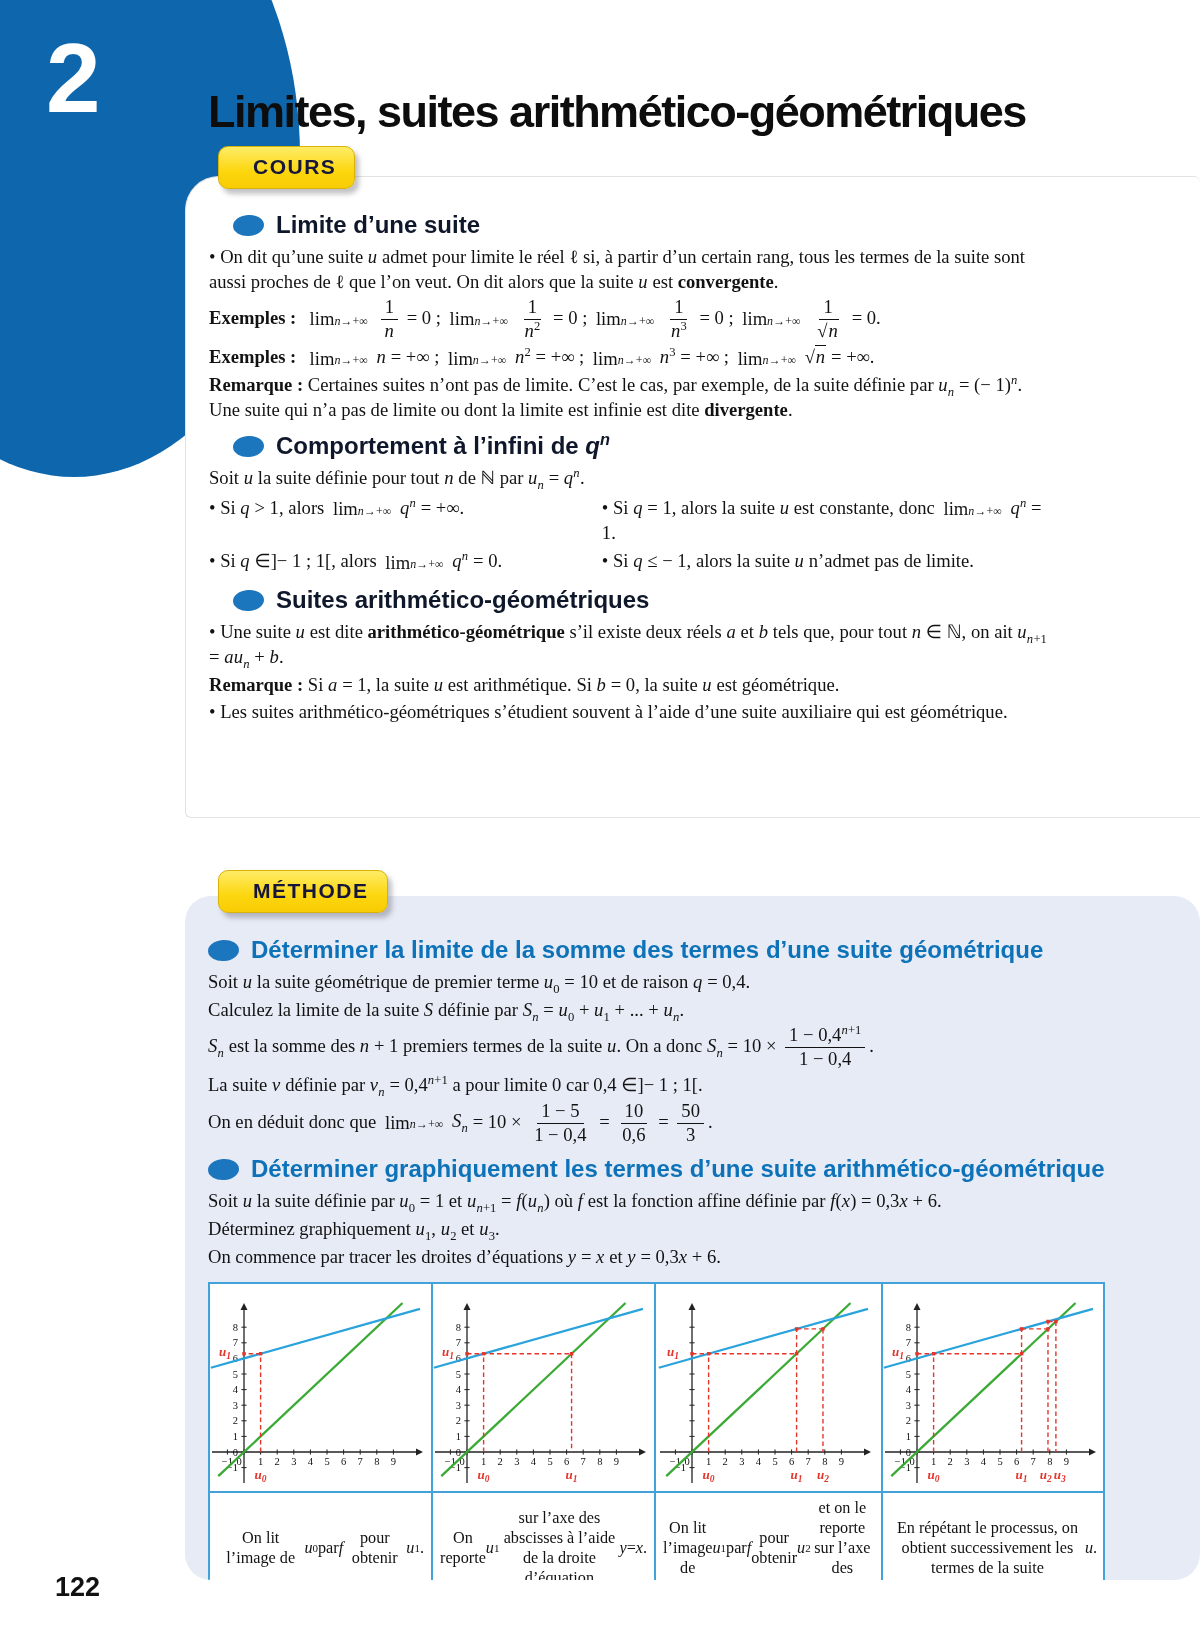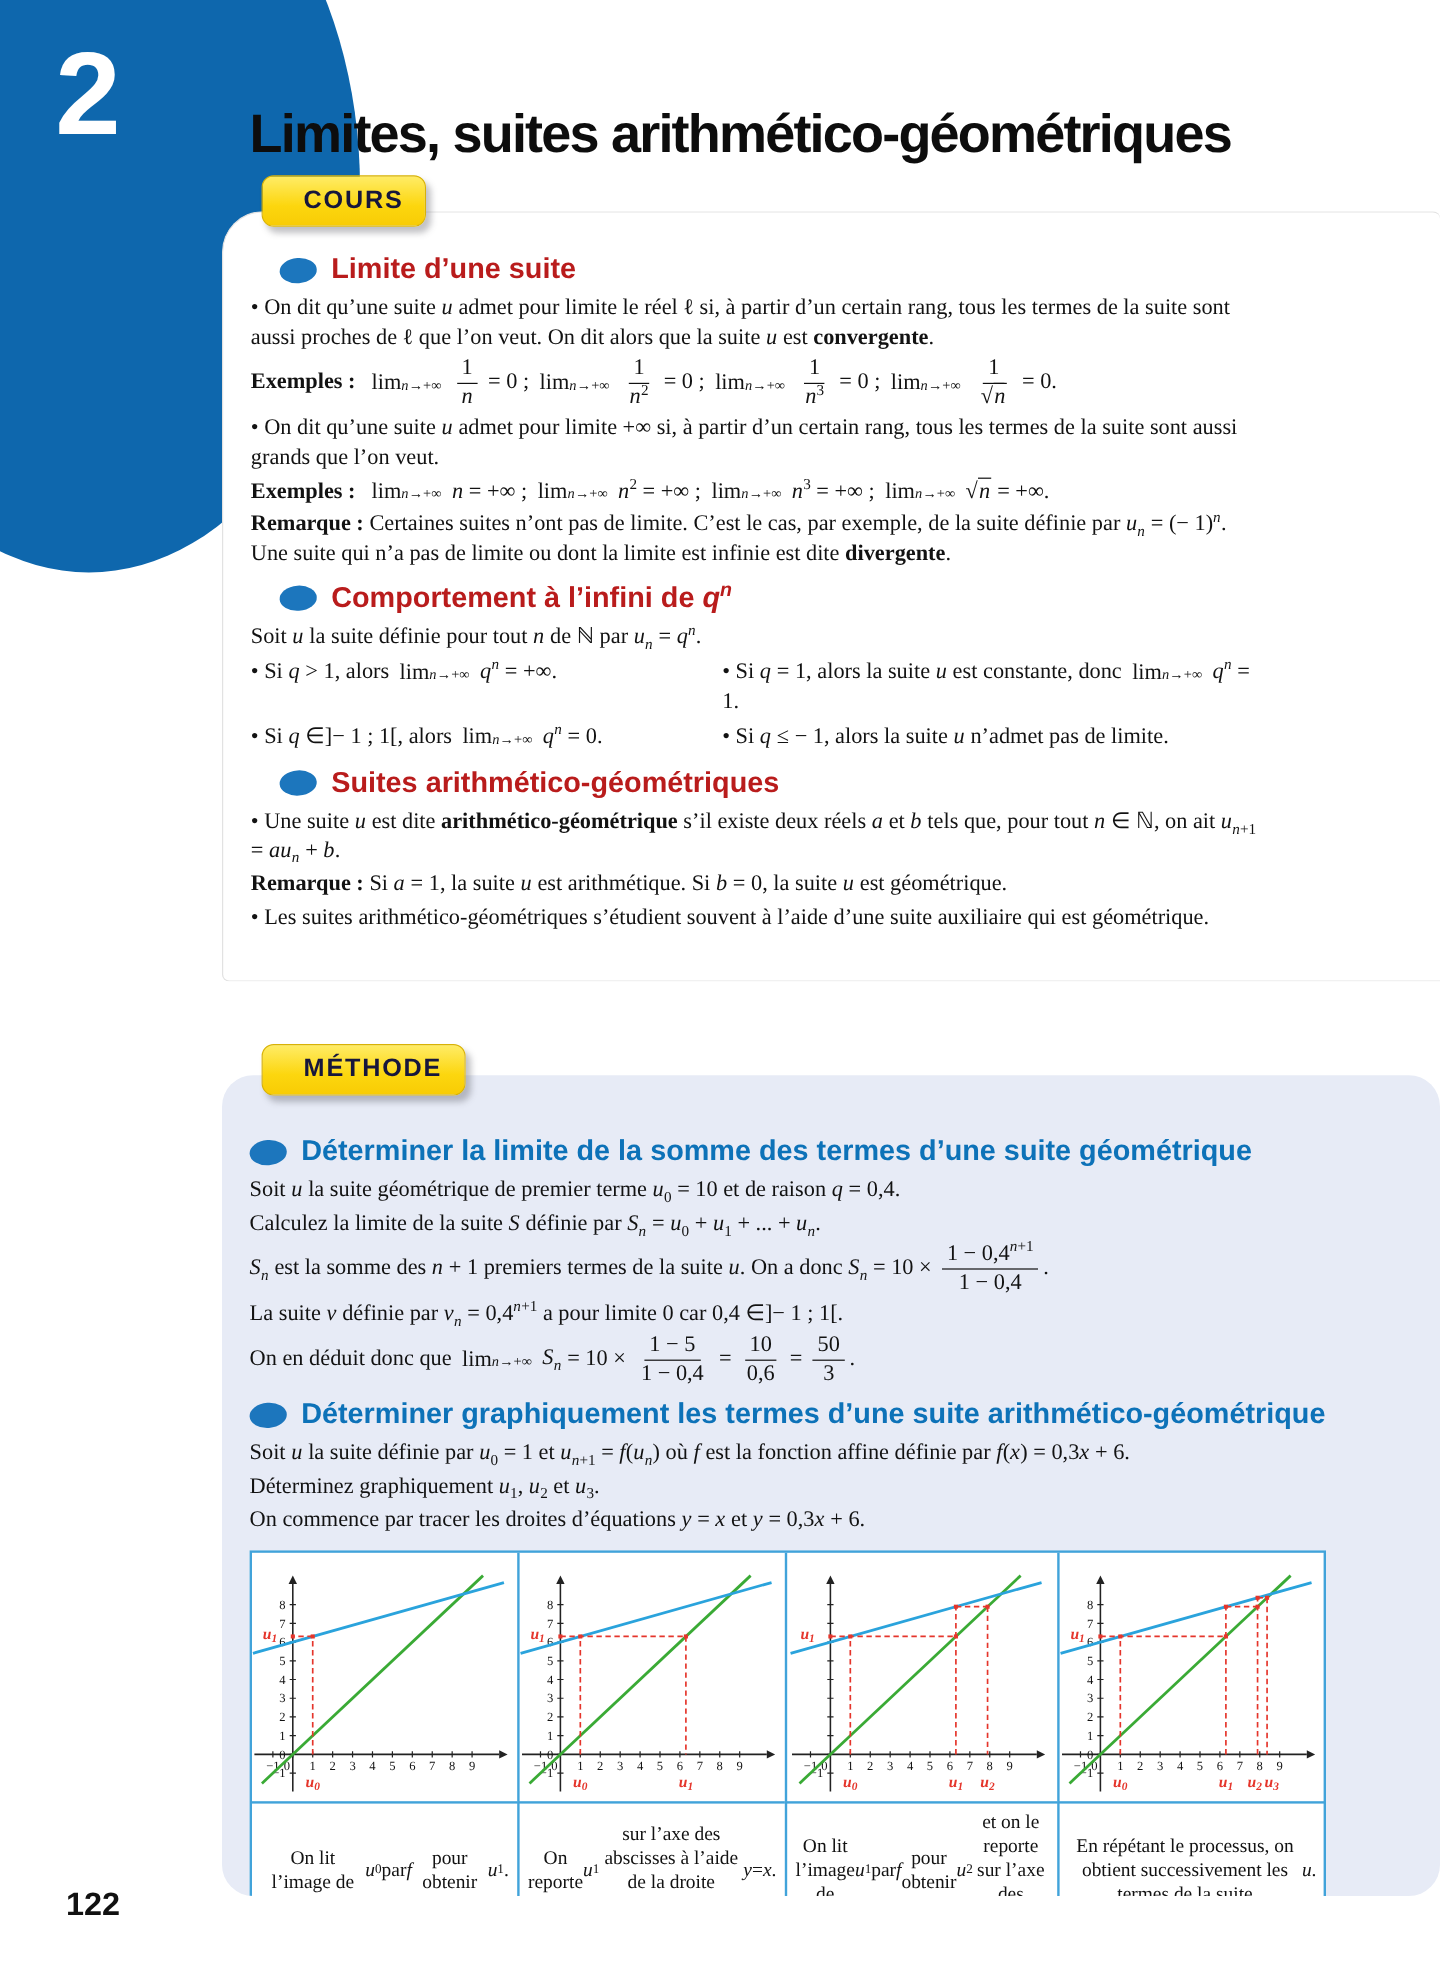--- a/index.html
+++ b/index.html
@@ -35,7 +35,7 @@
         border-radius:26px;padding:40px 95px 0 23px;}
   
   .sec-h{display:flex;align-items:center;gap:12px;margin:10px 0 6px 24px;
-        font-family:"Liberation Sans",sans-serif;font-weight:bold;font-size:24px;color:#b91c1c;}
+        font-family:"Liberation Sans",sans-serif;font-weight:bold;font-size:24px;color:#0f172a;}
   .sec-h.blue{color:#0d72b8;margin-left:0;}
   .bullet{flex:0 0 auto;width:31px;height:21px;border-radius:50%;
         background:#1c76bd;transform:rotate(-4deg);}

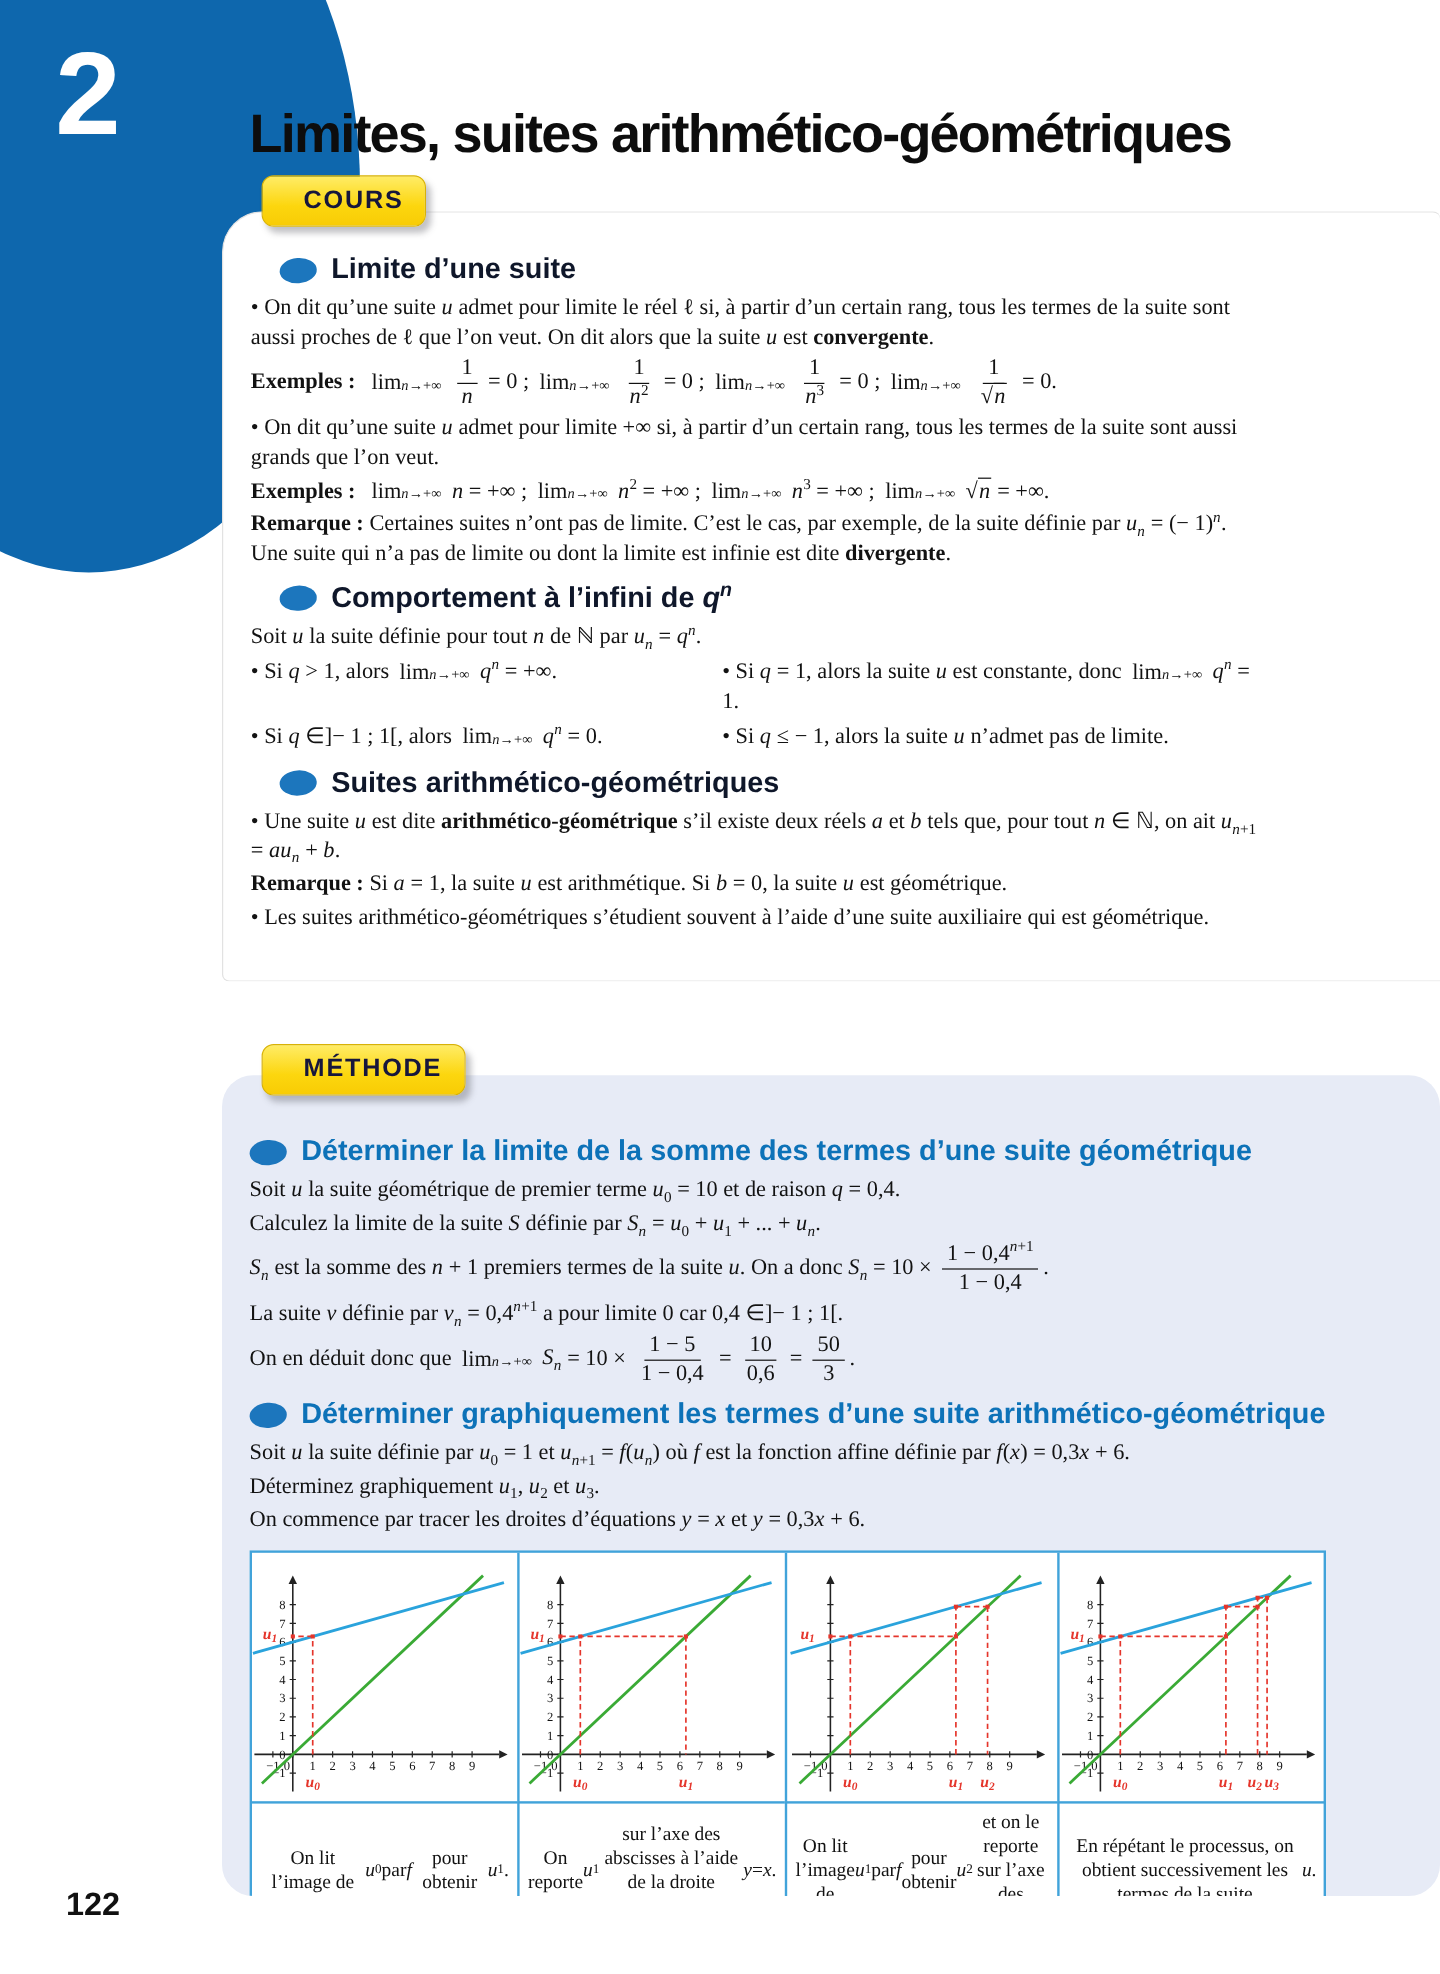--- a/index.html
+++ b/index.html
@@ -107,7 +107,6 @@
         <span class="num">1</span>
         <span class="den">√<span class="ovl"><i>n</i></span></span>
       </span> = 0.</p>
-  <p class="bt">• On dit qu’une suite <i>u</i> admet pour limite +∞ si, à partir d’un certain rang, tous les termes de la suite sont aussi grands que l’on veut.</p>
   <p class="bt"><b>Exemples :</b>&nbsp; <span class="lim">
         <span>lim</span>
         <span class="lu"><i>n</i>→+∞</span>

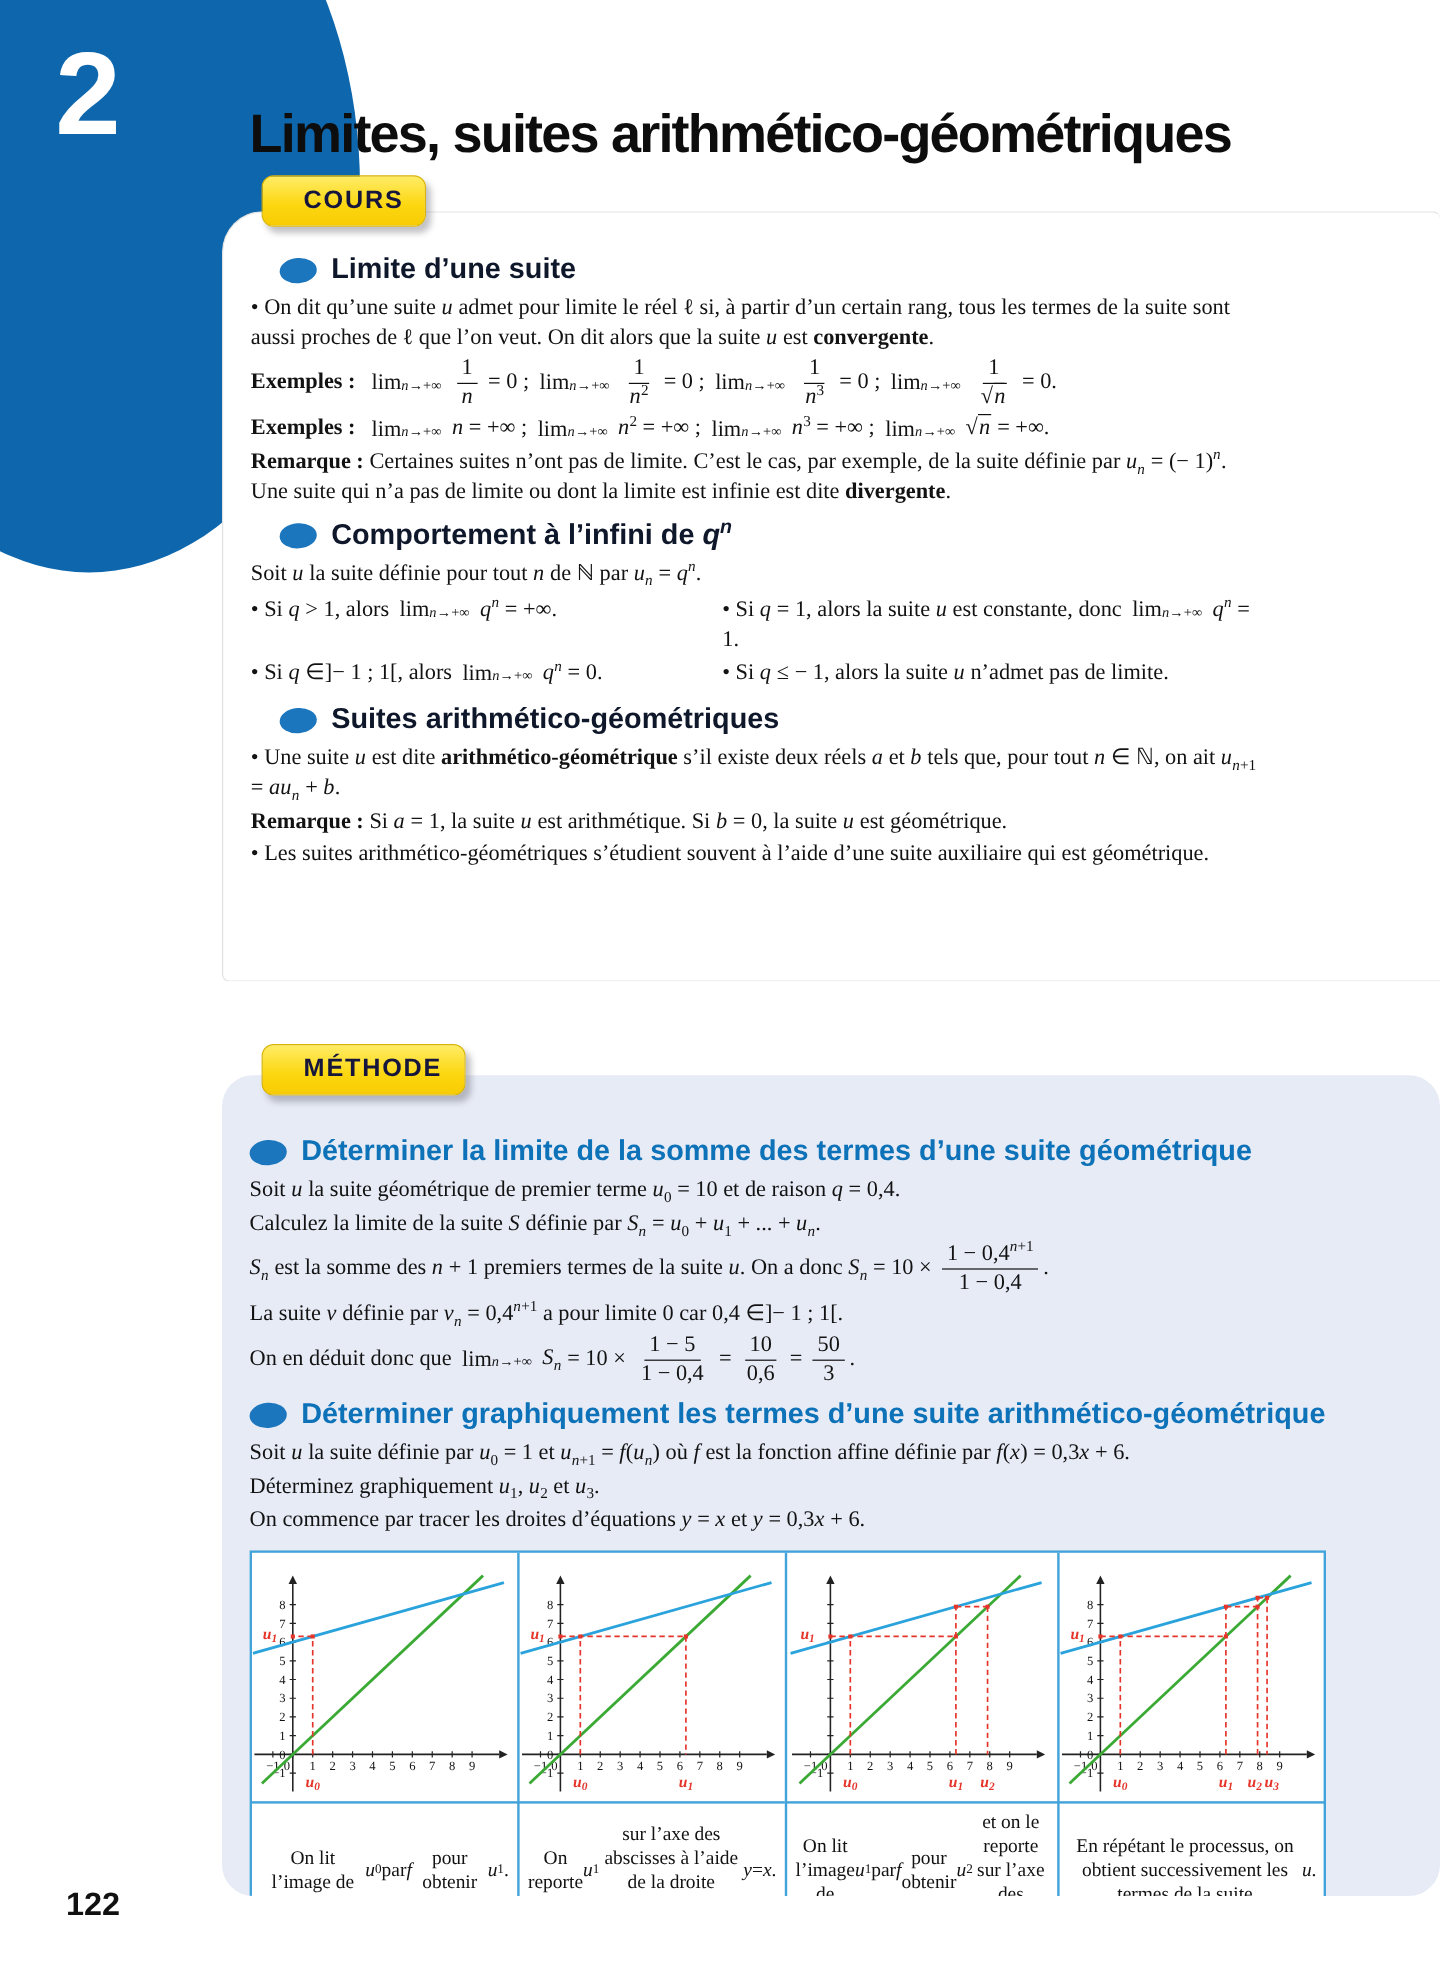--- a/index.html
+++ b/index.html
@@ -32,7 +32,7 @@
         border:1px solid #e2e2e2;border-right:none;
         border-radius:34px 6px 0 6px;padding:24px 150px 0 23px;}
   .panel-methode{top:896px;height:684px;background:#e7ebf6;
-        border-radius:26px;padding:40px 95px 0 23px;}
+        border-radius:26px;padding:30px 95px 0 23px;}
   
   .sec-h{display:flex;align-items:center;gap:12px;margin:10px 0 6px 24px;
         font-family:"Liberation Sans",sans-serif;font-weight:bold;font-size:24px;color:#0f172a;}

